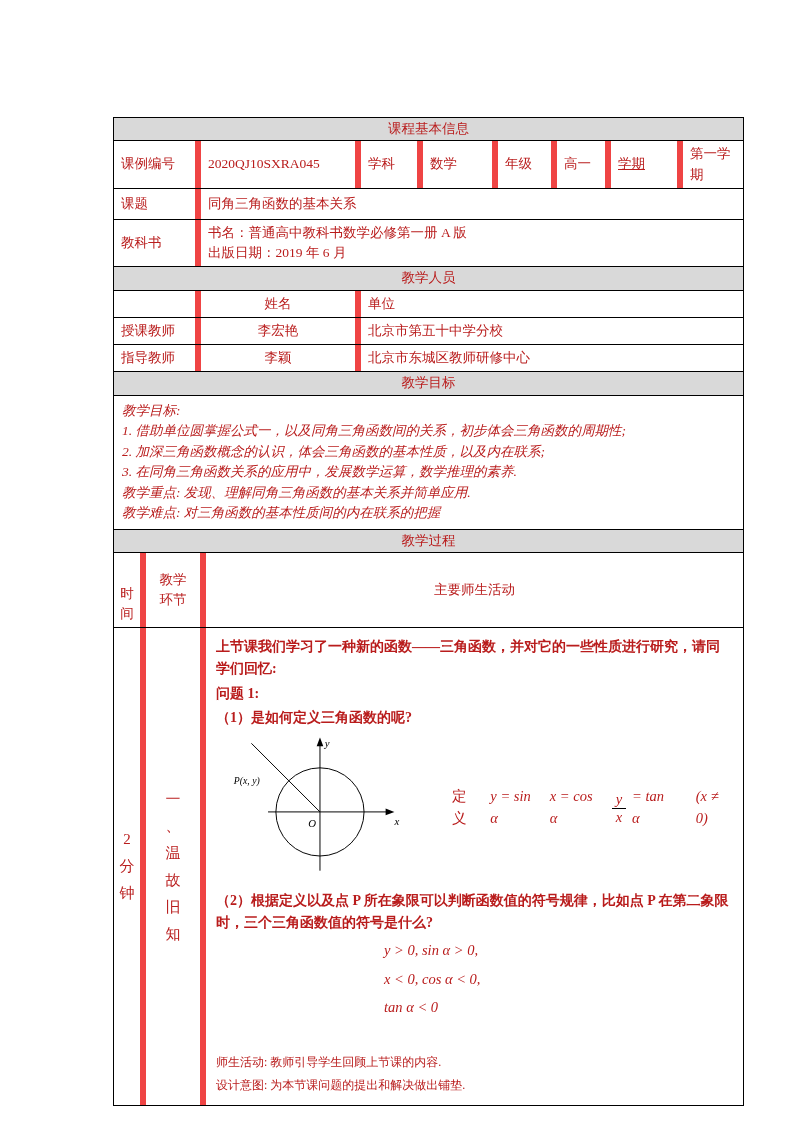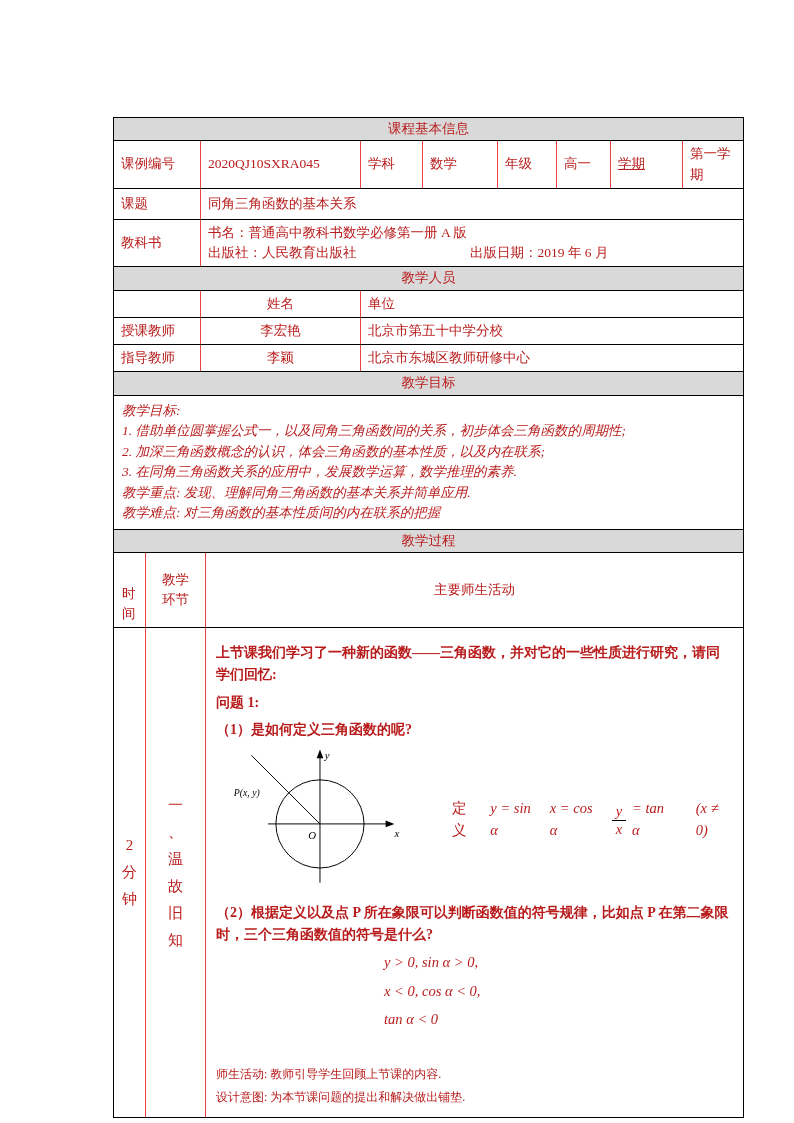--- a/index.html
+++ b/index.html
@@ -8,7 +8,7 @@
   .doc-table{position:absolute;left:113px;top:117px;width:631px;border:1.5px solid #000;box-sizing:border-box;}
   .row{display:flex;border-bottom:1px solid #000;box-sizing:border-box;}
   .row:last-child{border-bottom:none;}
-  .cell{border-right:1px solid #ef4444;box-sizing:border-box;padding:3px 7px;font-size:13.5px;line-height:1.5;}
+  .cell{border-right:6px solid #ef4444;box-sizing:border-box;padding:3px 7px;font-size:13.5px;line-height:1.5;}
   .cell:last-child{border-right:none;}
   .vcenter{display:flex;align-items:center;}
   .hcenter{justify-content:center;text-align:center;}

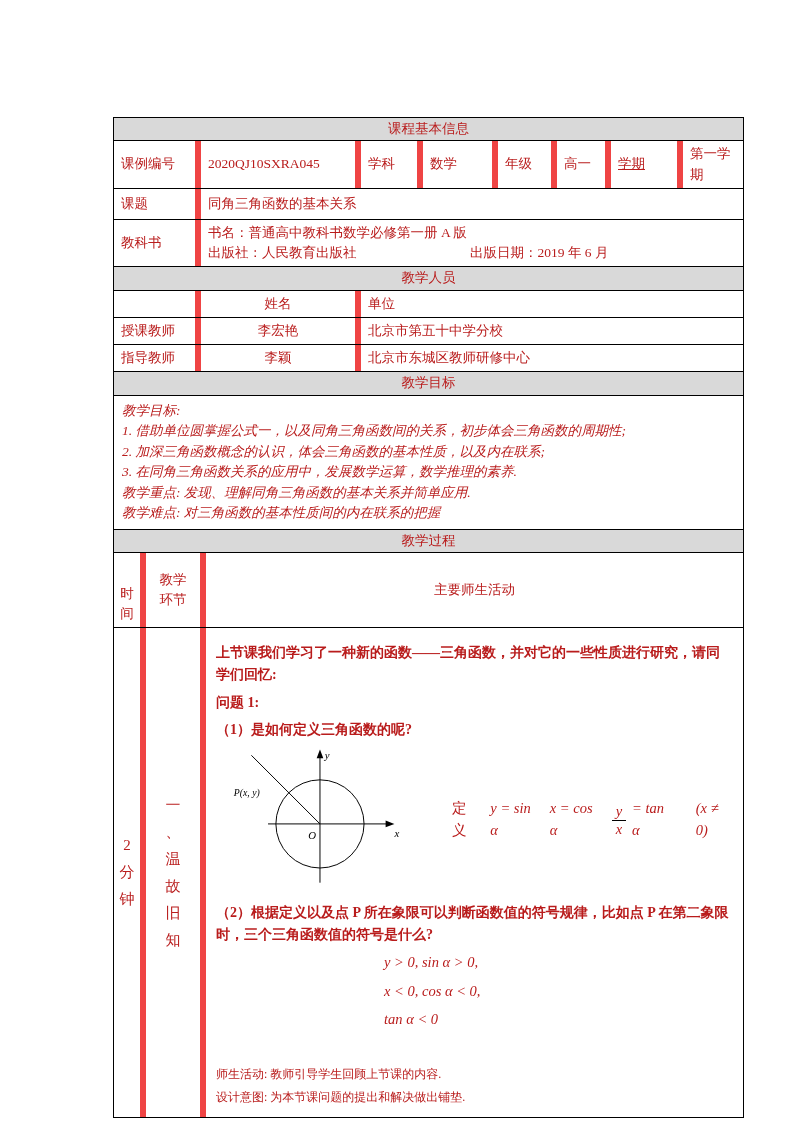--- a/index.html
+++ b/index.html
@@ -79,7 +79,6 @@
       <div class="cell grow">
         <div>书名：普通高中教科书数学必修第一册 A 版</div>
         <div class="textbook-line2">
-          <span class="publisher">出版社：人民教育出版社</span>
           <span>出版日期：2019 年 6 月</span>
         </div>
       </div>

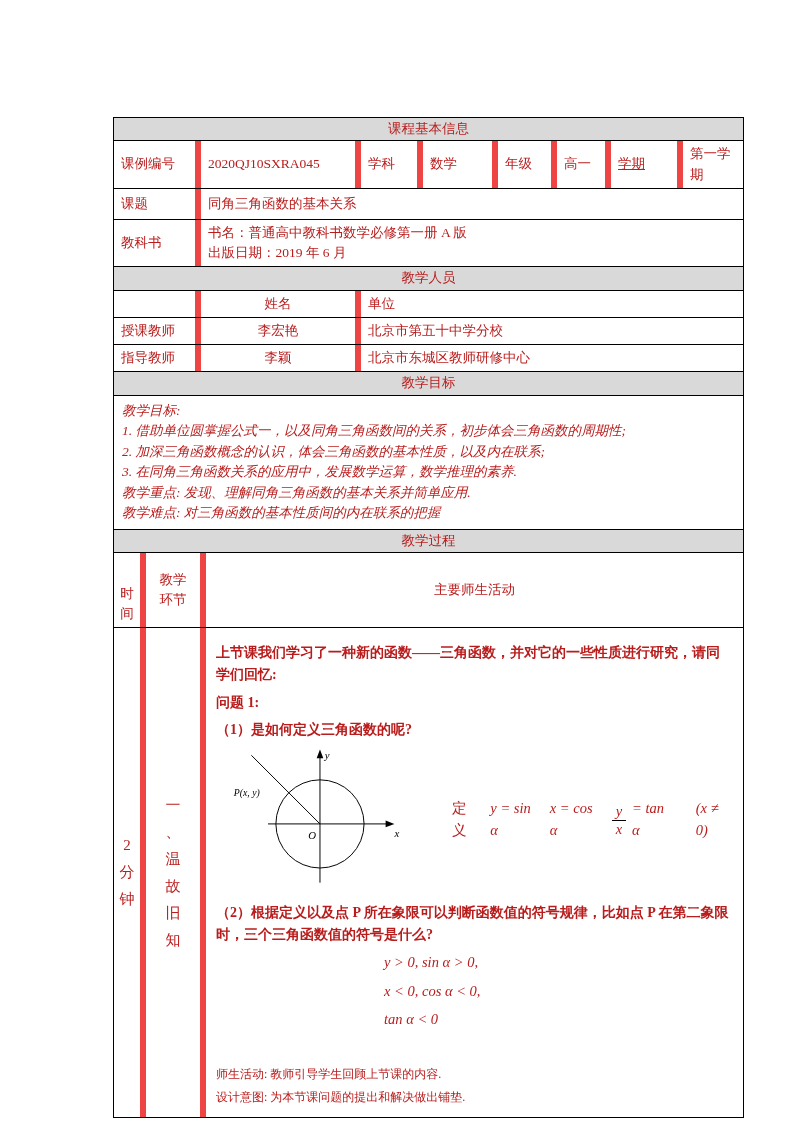--- a/index.html
+++ b/index.html
@@ -33,7 +33,7 @@
   .one-em{display:inline-block;width:1.1em;text-align:left;margin-top:28px;}
   .vtext{display:inline-block;width:17px;text-align:center;word-break:break-all;line-break:anywhere;line-height:1.8;font-size:15px;}
   .content-cell{min-height:452px;padding:8px 10px;}
-  .content-cell p{margin:6px 0 3px 0;}
+  .content-cell p{margin:0 0 3px 0;}
   .bold-p{font-weight:bold;font-size:14px;line-height:1.55;}
   .figure-row{display:flex;align-items:center;gap:34px;margin:2px 0 6px 6px;}
   .math{font-style:italic;font-family:"Liberation Serif","DejaVu Serif",serif;}

